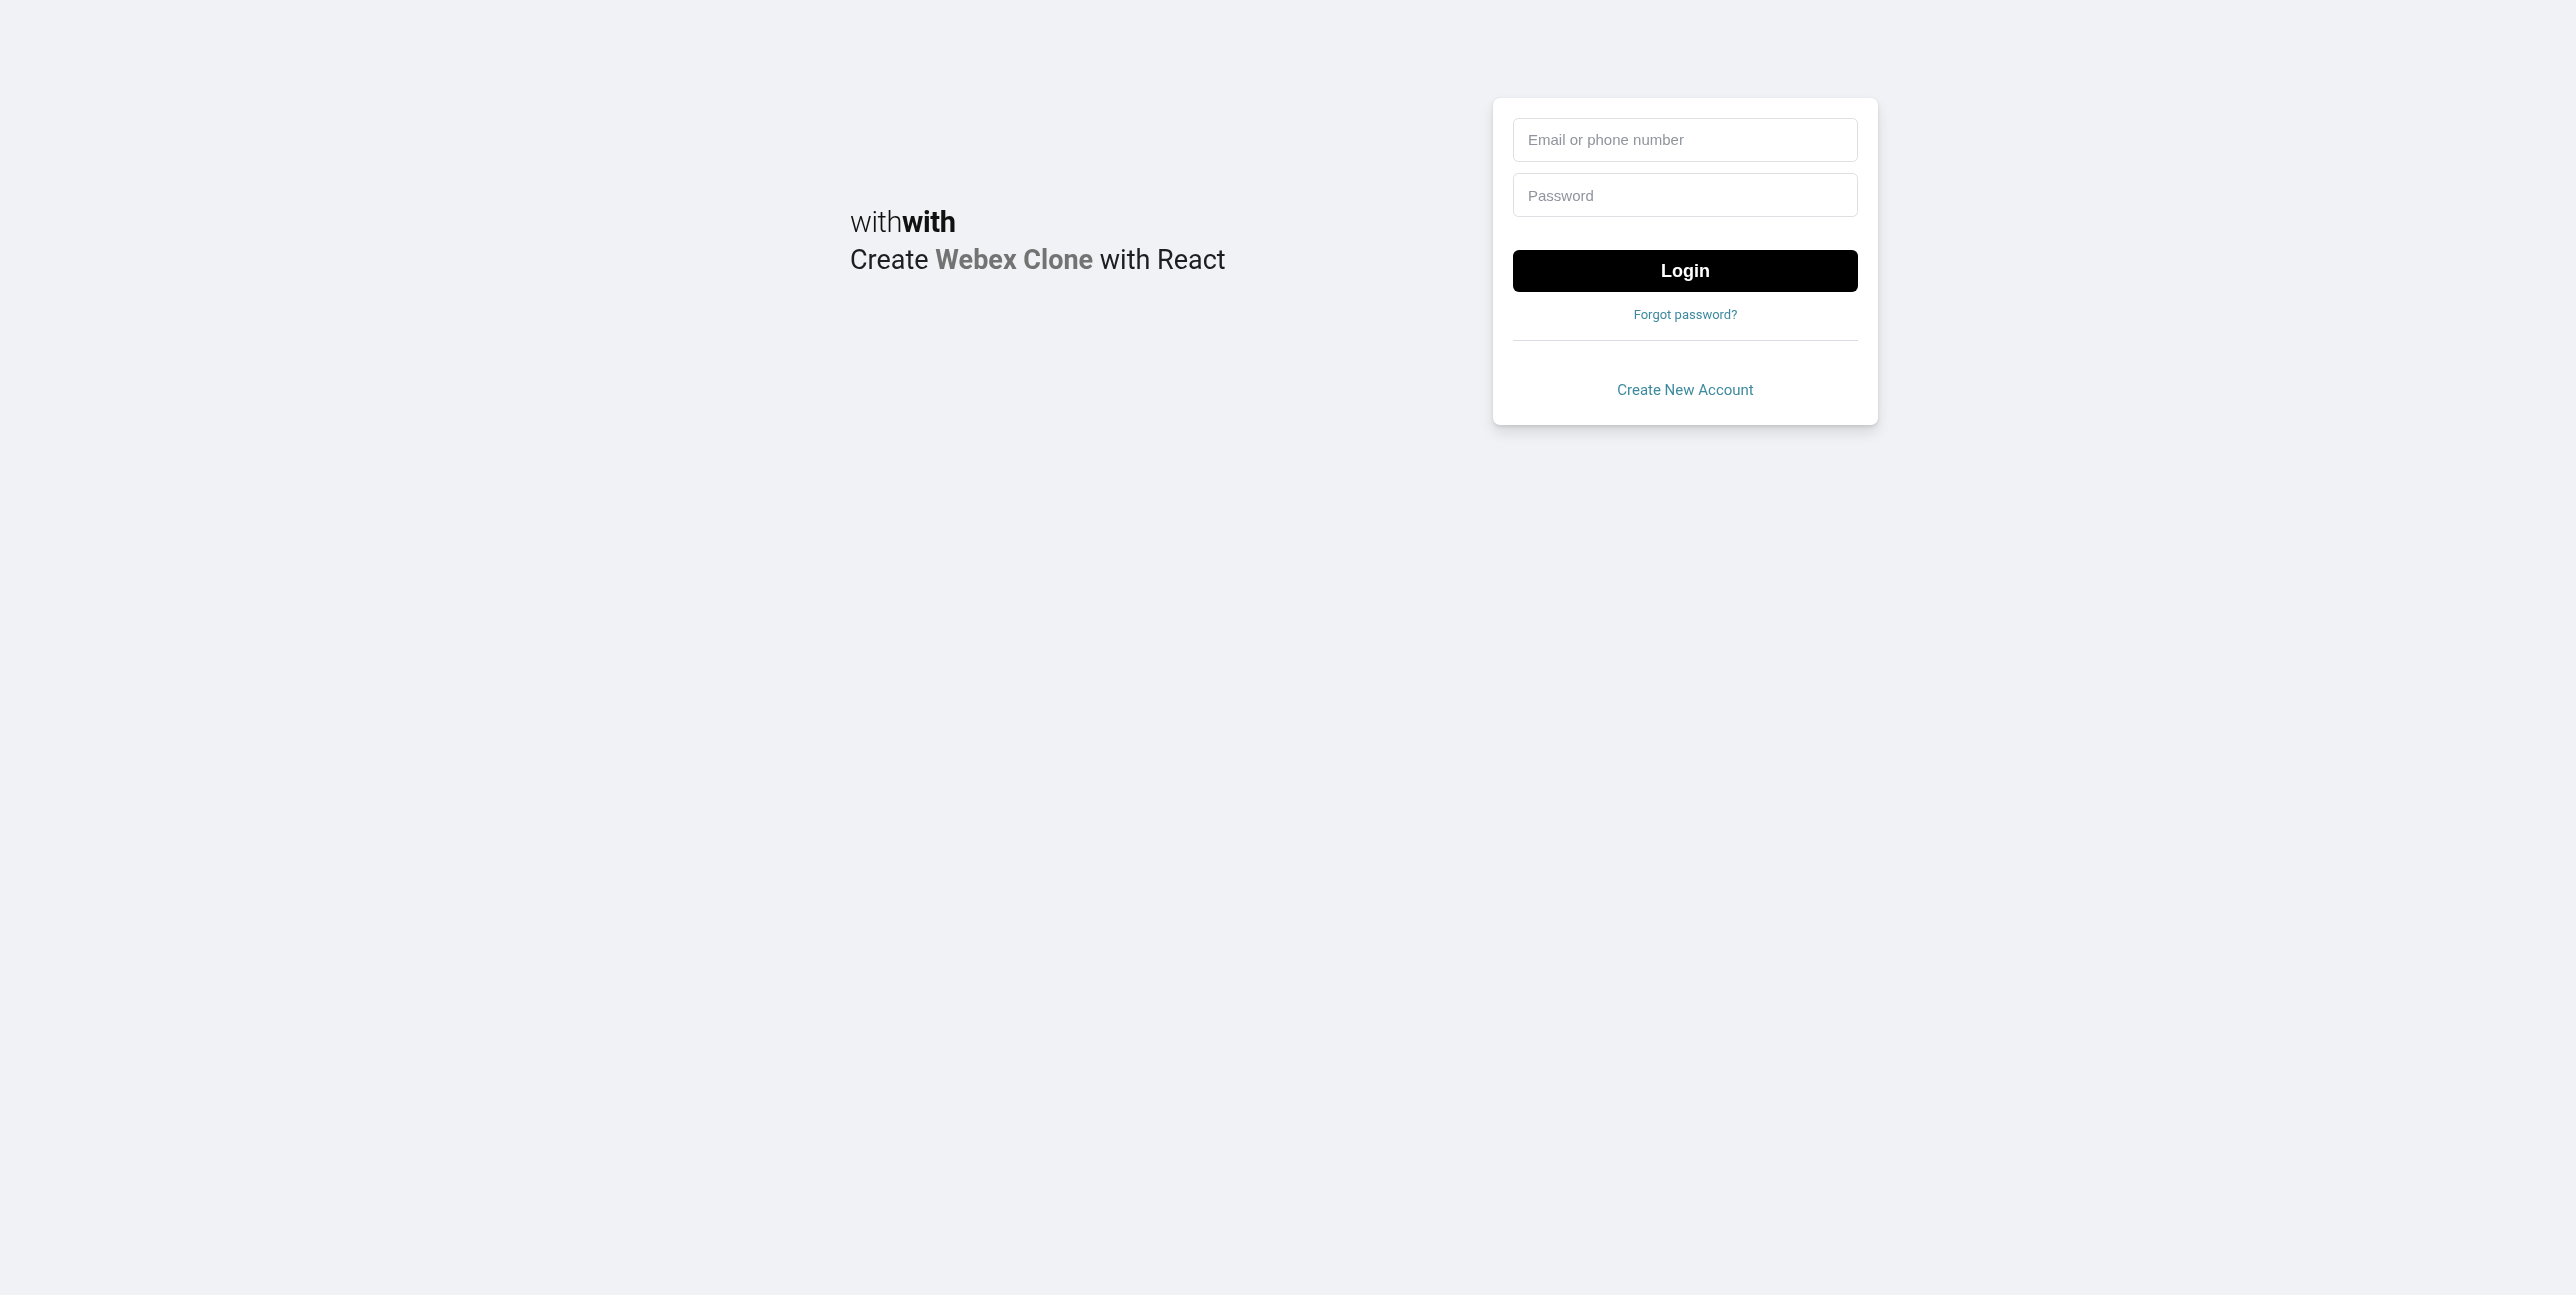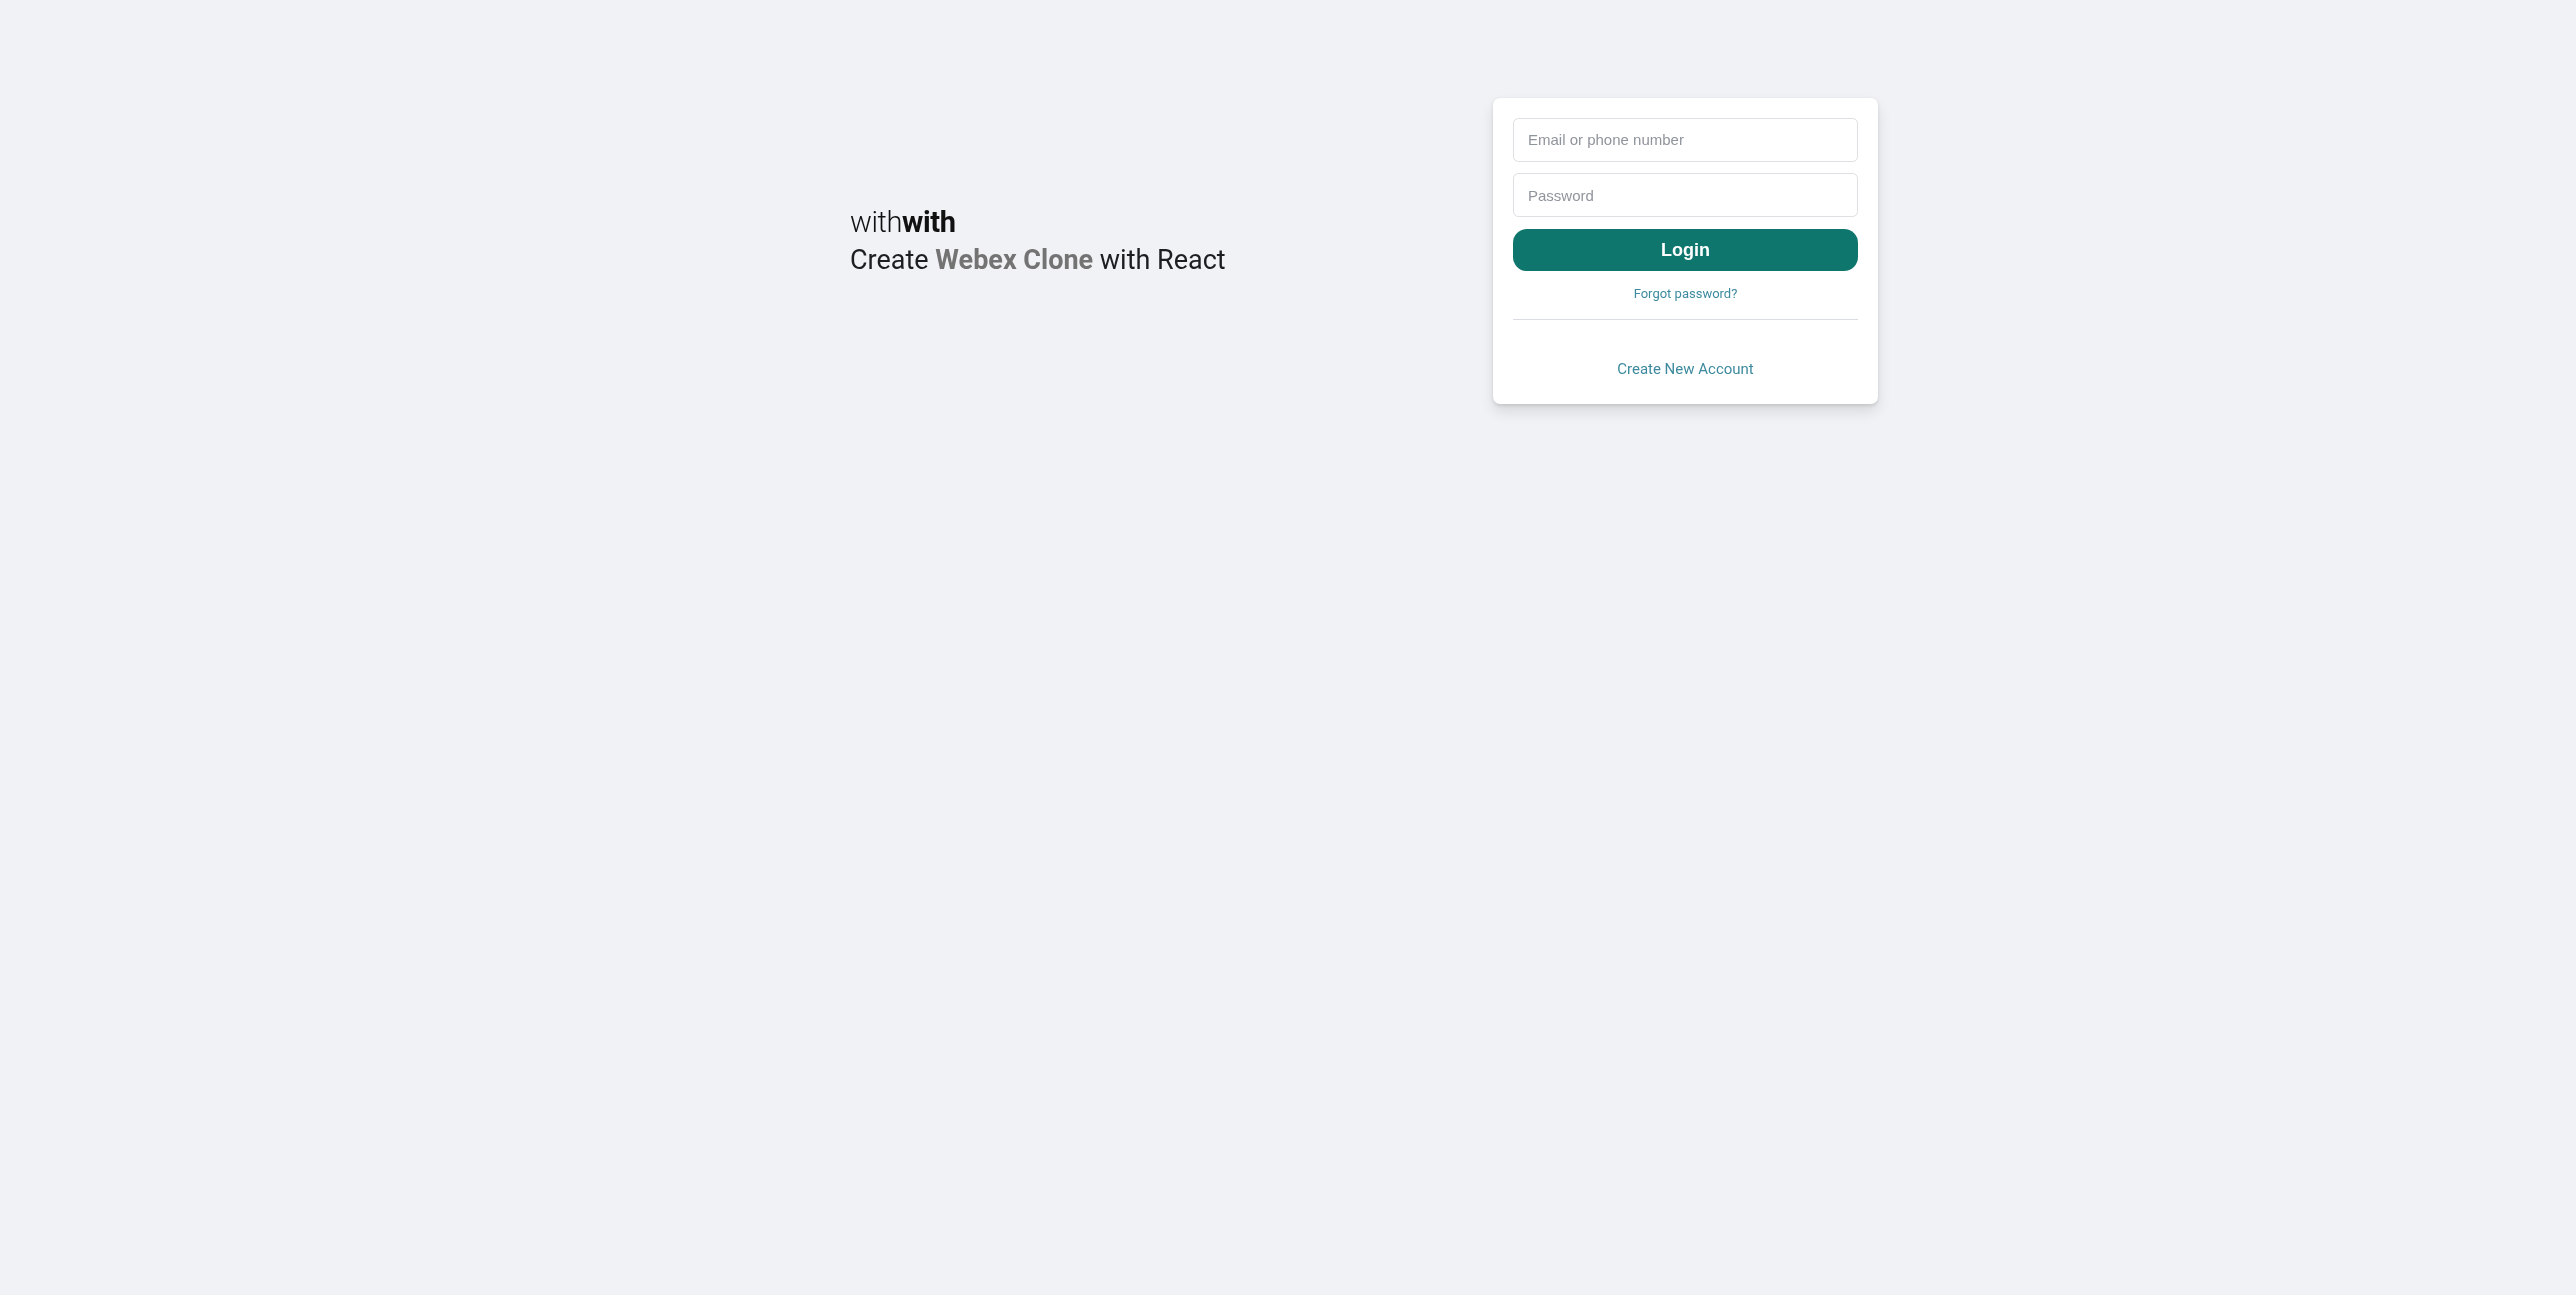--- a/index.html
+++ b/index.html
@@ -90,15 +90,16 @@
     
     .login-button {
       width: 100%;
-      background-color: #0f766e;
+      background-color: #000000;
       color: #ffffff;
       border: none;
-      border-radius: 14px;
+      border-radius: 6px;
       font-size: 18px;
       font-weight: 700;
       padding: 10.7px;
       cursor: pointer;
       margin-bottom: 14.3px;
+      margin-top: 21px;
     }
     
     .forgot-link {

